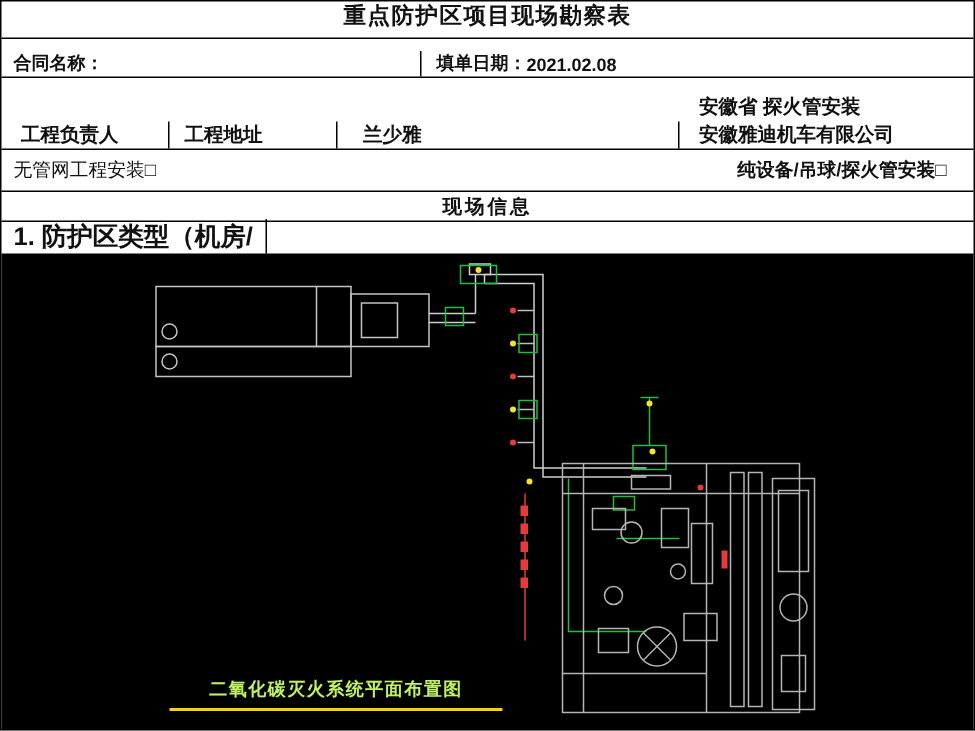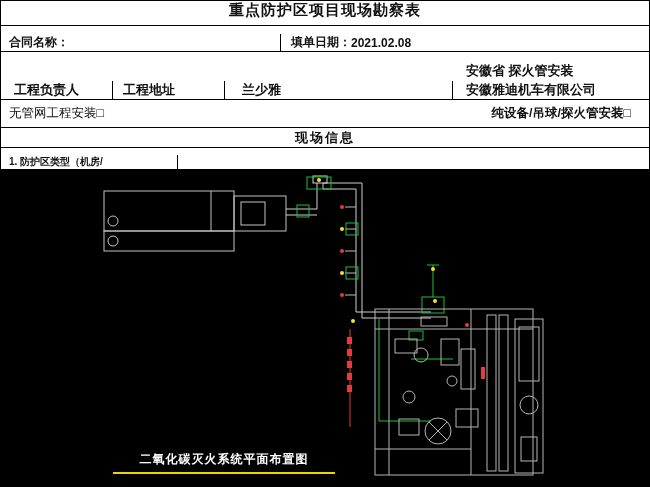--- a/index.html
+++ b/index.html
@@ -30,7 +30,7 @@
 
   .row5 { height:20px; justify-content:center; align-items:center; font-size:13px; font-weight:bold; letter-spacing:2px; }
 
-  .row6 { height:21px; font-size:10px; font-weight:bold; border-bottom:none; }
+  .row6 { height:21px; font-size:17px; font-weight:bold; border-bottom:none; }
   .r6c1 { width:177px; padding-left:8px; border-right:1px solid #000; }
   .r6c2 { flex:1; padding-left:8px; }
 

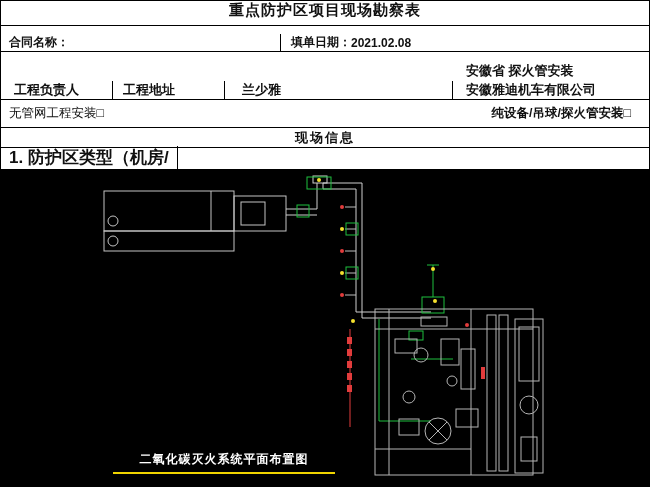--- a/index.html
+++ b/index.html
@@ -37,7 +37,7 @@
   .cad-area { position:relative; flex:1; background:#000; overflow:hidden; }
   .cad-area svg { display:block; }
   .cad-caption-wrap { position:absolute; left:112px; top:282px; width:222px; text-align:center;
-    color:#ffffff; font-size:12px; font-weight:bold; letter-spacing:1px;
+    color:#bef264; font-size:12px; font-weight:bold; letter-spacing:1px;
     padding-bottom:4px; border-bottom:2px solid #f0d400; }
 </style>
 </head>

